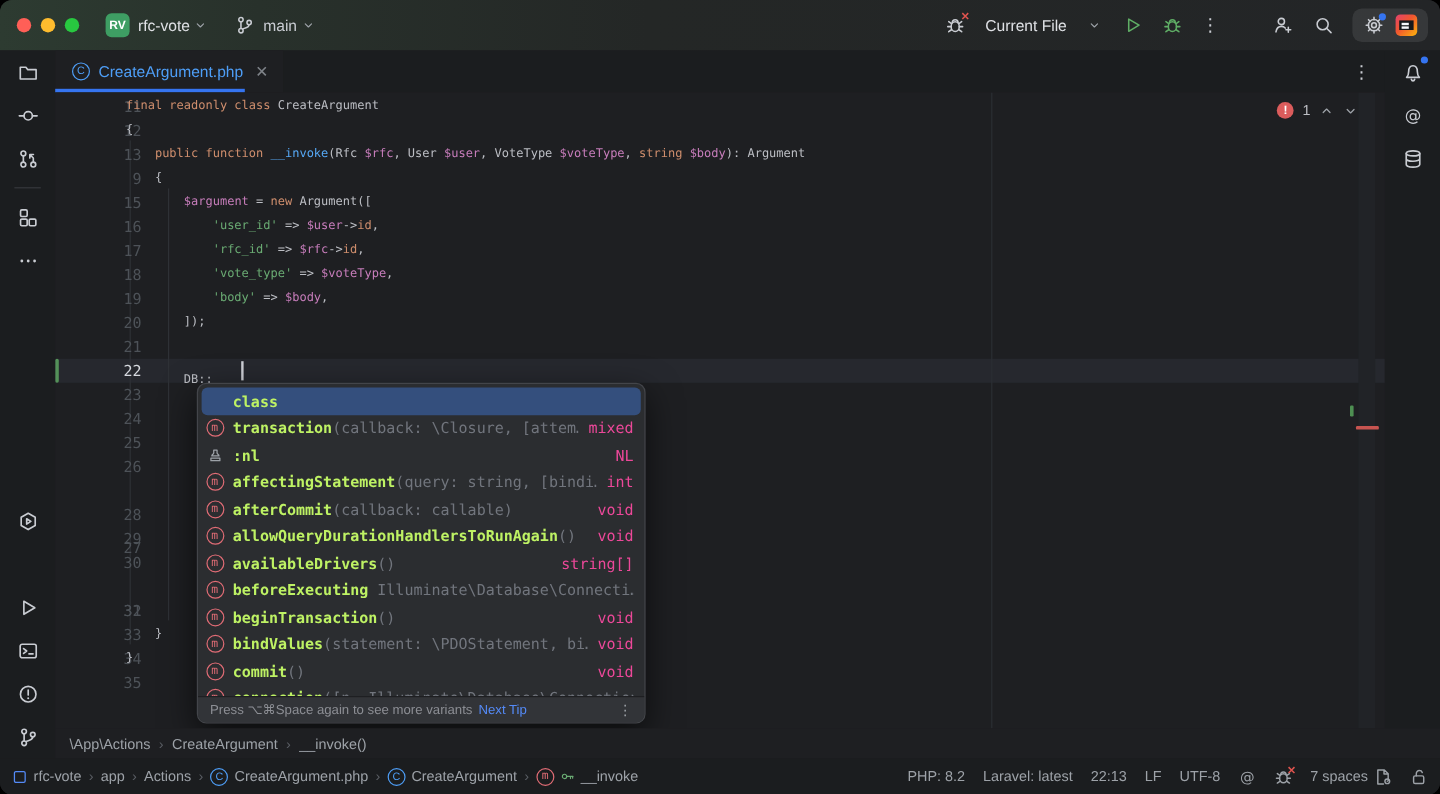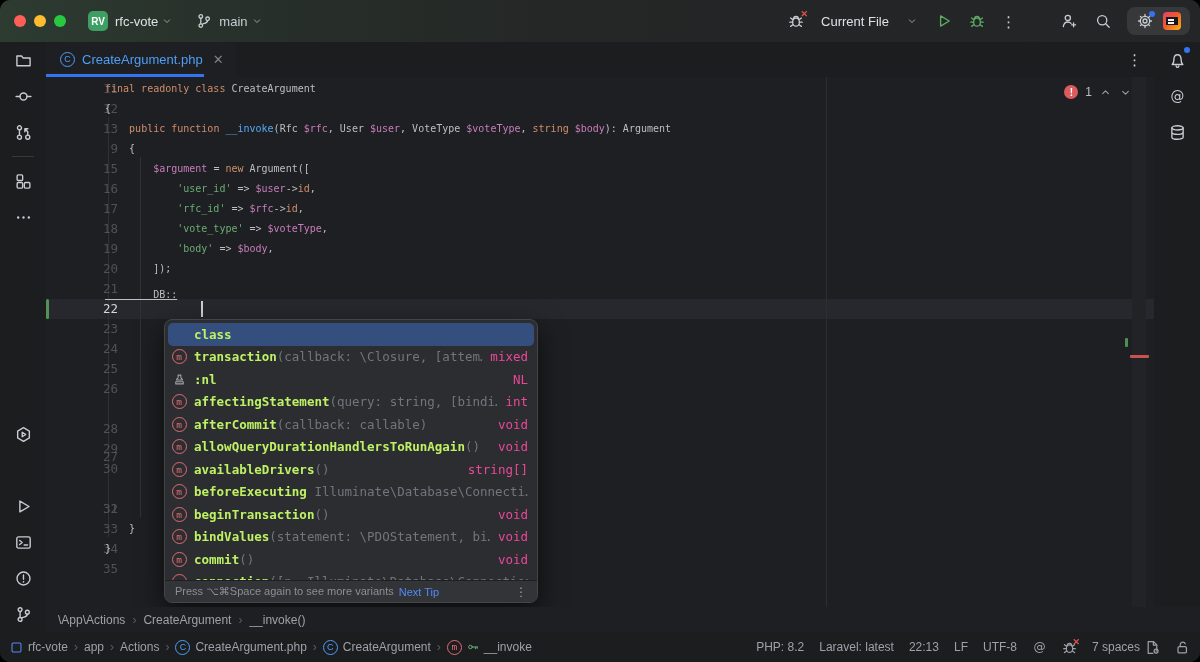--- a/index.html
+++ b/index.html
@@ -376,7 +376,7 @@
         <div class="cline" style="top: 162px;"><span class="tok-d">            </span><span class="tok-s">'body'</span><span class="tok-d"> =&gt; </span><span class="tok-v">$body</span><span class="tok-d">,</span></div>
         <div class="cline" style="top: 182px;"><span class="tok-d">        ]);</span></div>
         <div class="cline" style="top: 202px;"></div>
-        <div class="cline" style="top: 208px; text-decoration: underline;"><span class="tok-d">        DB::</span></div>
+        <div class="cline" style="top: 230px;"><span class="tok-d">        DB::</span></div>
         <div class="cline" style="top: 242px;"></div>
         <div class="cline" style="top: 262px;"></div>
         <div class="cline" style="top: 282px;"></div>

